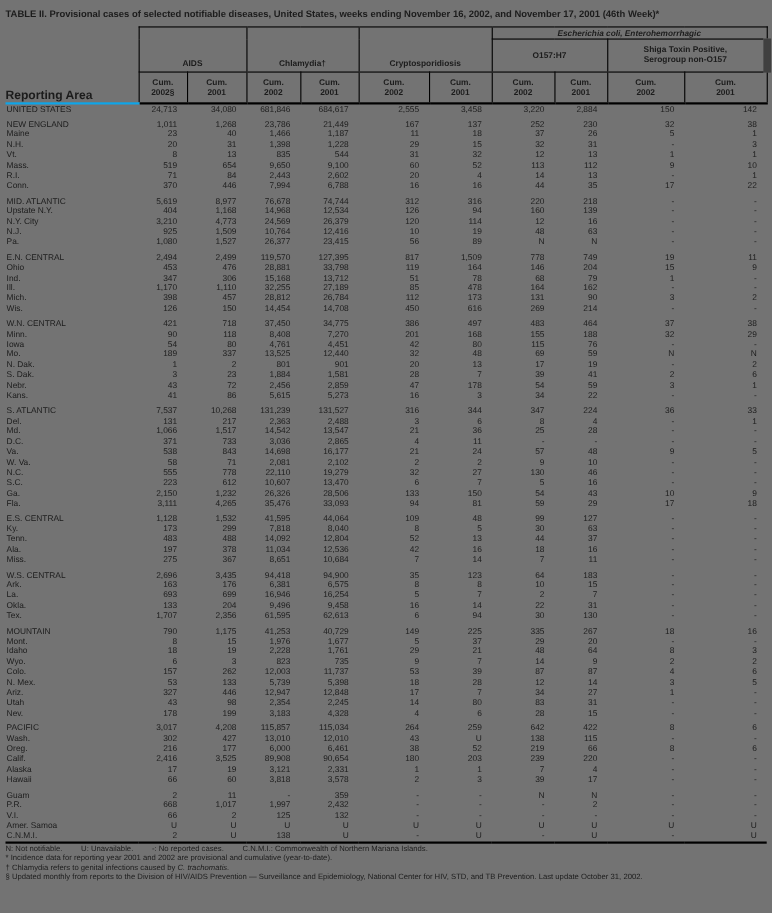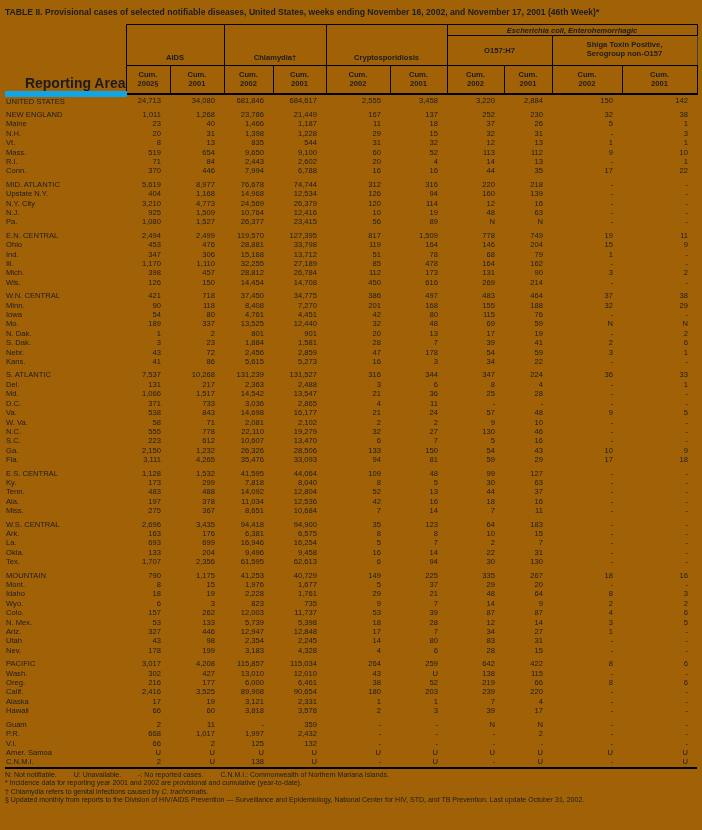--- a/index.html
+++ b/index.html
@@ -8,7 +8,7 @@
     width: 702px; height: 830px;
     box-sizing: border-box;
     padding: 5px 5px 0 5px;
-    background: #a16207;
+    background: #737373;
     color: #1c1c1c;
     font-family: "Liberation Sans", "DejaVu Sans", sans-serif;
     overflow: hidden;

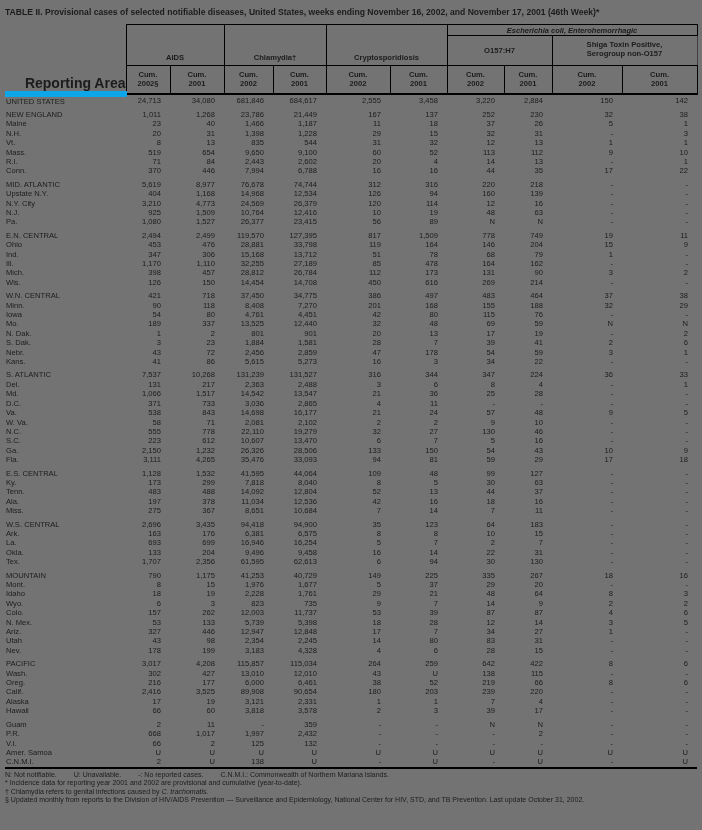--- a/index.html
+++ b/index.html
@@ -37,7 +37,7 @@
   tr.h2 th.grp { vertical-align: bottom; padding-bottom: 3px; }
   tr.h2 th.grp-mid { vertical-align: middle; padding-bottom: 0; text-align: center; }
   tr.h2 th.grp-shiga {
-    border-right: 1px solid #404040; white-space: pre-line;
+    border-right: 7px solid #404040; white-space: pre-line;
     line-height: 8.8px; vertical-align: middle;
   }
   tr.h3 th.cum {

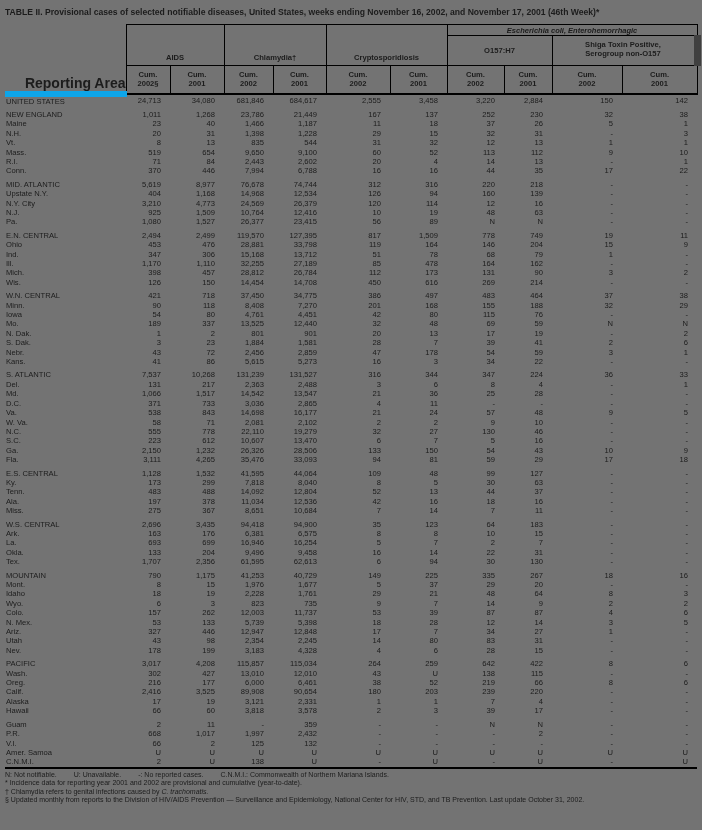--- a/index.html
+++ b/index.html
@@ -24,9 +24,9 @@
   table.main th, table.main td { padding: 0; overflow: hidden; }
   thead th { font-size: 7.6px; font-weight: bold; color: #1c1c1c; }
   th.c-area {
-    text-align: right; vertical-align: bottom;
-    border-bottom: 6px solid #0ea5e9;
-    padding: 0 0 2px 1px; font-size: 14px;
+    text-align: left; vertical-align: bottom;
+    border-bottom: 2px solid #0ea5e9;
+    padding: 0 0 2px 1px; font-size: 11px;
   }
   tr.h1 th.blank { border-top: 1px solid #000; border-left: 1px solid #000; height: 10px; }
   tr.h1 th.ecoli {

